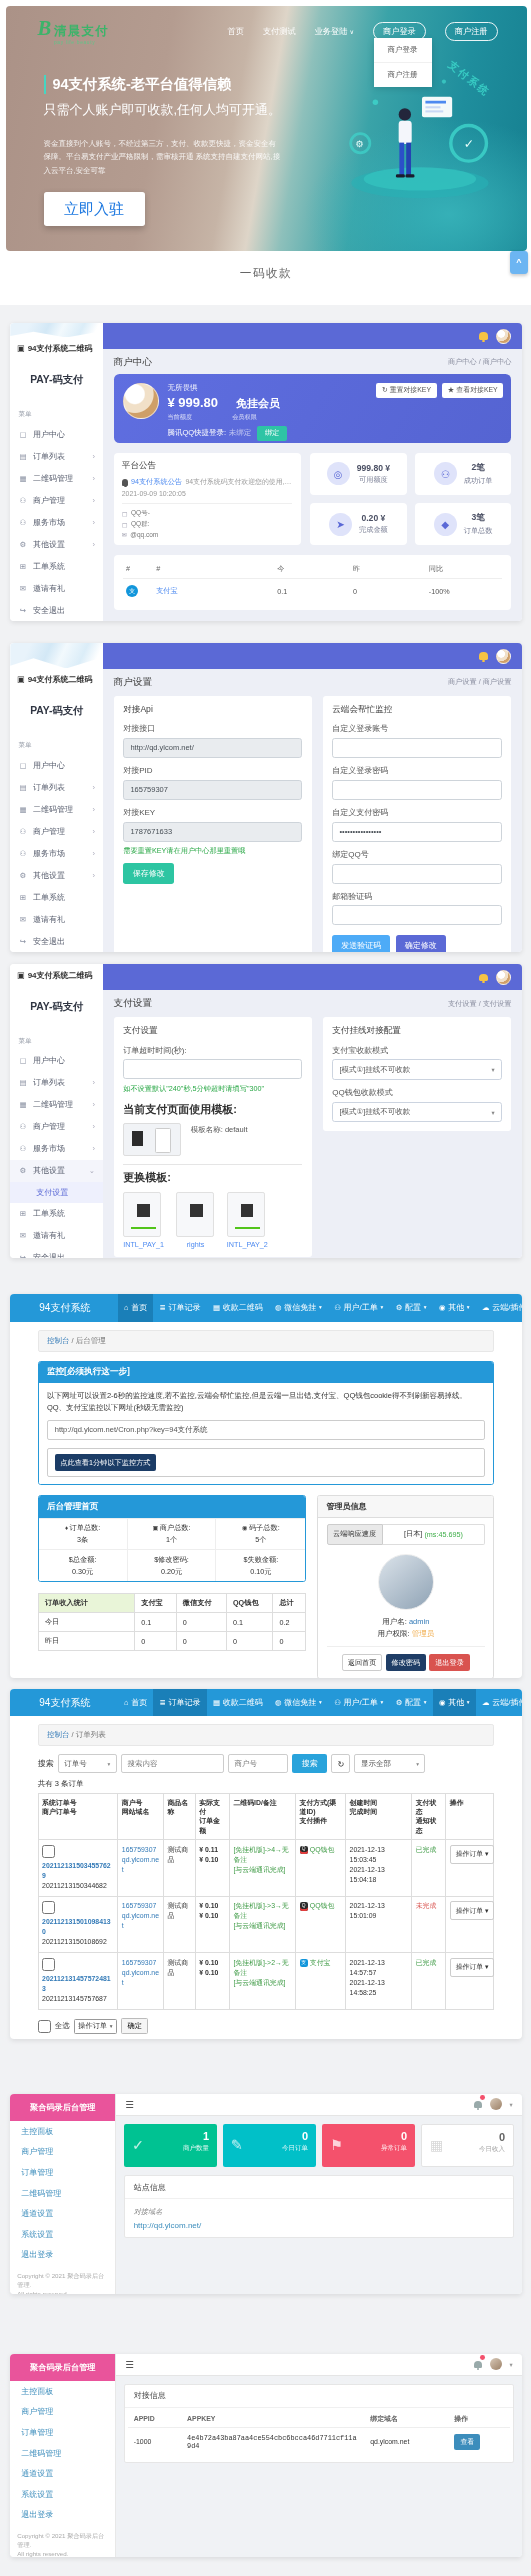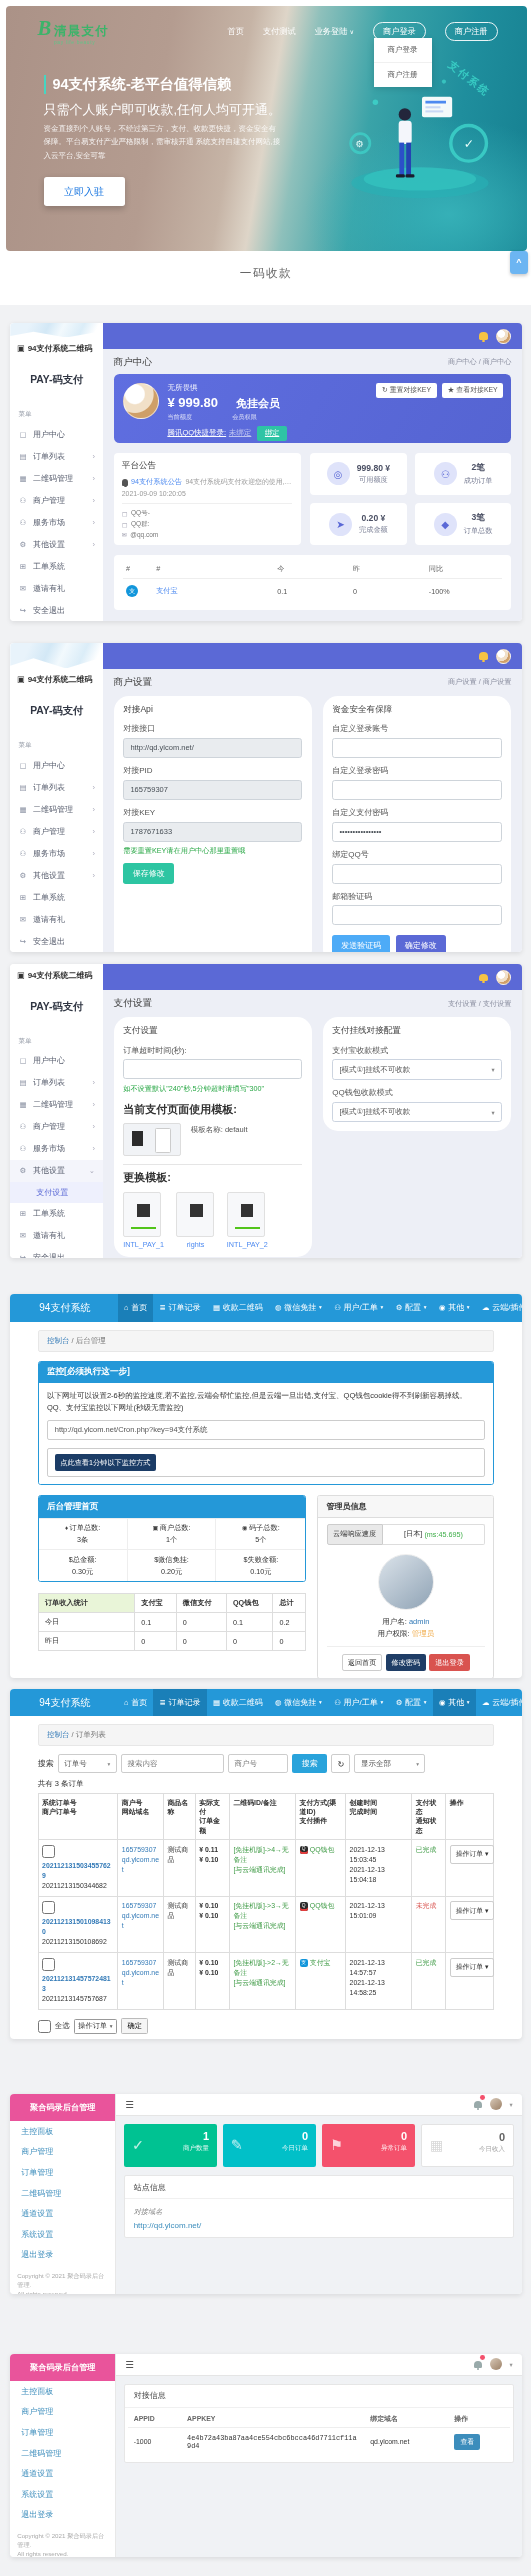--- a/index.html
+++ b/index.html
@@ -33,7 +33,7 @@
 .hero-copy { position:absolute; left:38px; top:69px; z-index:2; width:254px; }
 .hero-title { color:#fff; font-size:14.4px; font-weight:bold; border-left:2.1px solid #45d6c2; padding-left:6.9px; }
 .hero-sub { color:#fff; font-size:13px; margin-top:6.9px; font-weight:normal; line-height:1.5; }
-.hero-desc { color:rgba(255,255,255,.88); font-size:7.5px; line-height:1.8; margin-top:2px; width:237px; }
+.hero-desc { color:rgba(255,255,255,.88); font-size:7.5px; line-height:1.8; margin-top:17px; width:237px; }
 .hero-cta { display:inline-block; margin-top:15px; background:#fff; color:#1d78e0; font-size:10px; padding:7.5px 20.6px; border:none; border-radius:2.7px; box-shadow:0 2.7px 6.9px rgba(0,0,0,.2); cursor:pointer; }
 .hero-art { position:absolute; right:27.4px; top:55px; z-index:1; }
 .hero-ribbon { position:absolute; right:33px; top:66px; color:#3ad2c8; font-size:10.3px; font-weight:bold; transform:rotate(38deg); opacity:.9; letter-spacing:2.1px; z-index:2; }

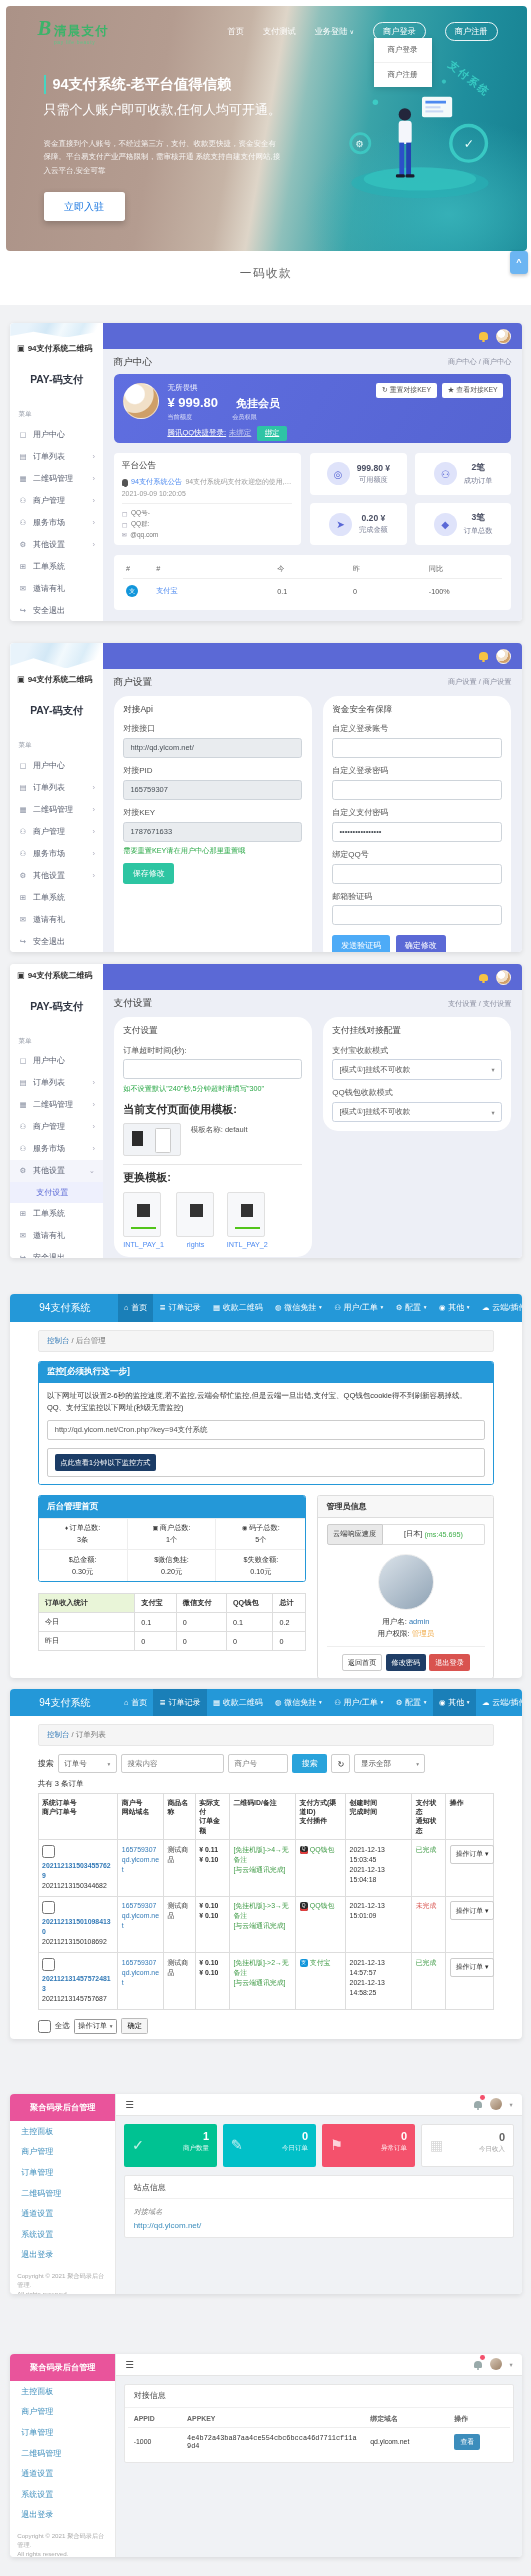--- a/index.html
+++ b/index.html
@@ -34,7 +34,7 @@
 .hero-title { color:#fff; font-size:14.4px; font-weight:bold; border-left:2.1px solid #45d6c2; padding-left:6.9px; }
 .hero-sub { color:#fff; font-size:13px; margin-top:6.9px; font-weight:normal; line-height:1.5; }
 .hero-desc { color:rgba(255,255,255,.88); font-size:7.5px; line-height:1.8; margin-top:17px; width:237px; }
-.hero-cta { display:inline-block; margin-top:15px; background:#fff; color:#1d78e0; font-size:10px; padding:7.5px 20.6px; border:none; border-radius:2.7px; box-shadow:0 2.7px 6.9px rgba(0,0,0,.2); cursor:pointer; }
+.hero-cta { display:inline-block; margin-top:15px; background:#fff; color:#1d78e0; font-size:15px; padding:7.5px 20.6px; border:none; border-radius:2.7px; box-shadow:0 2.7px 6.9px rgba(0,0,0,.2); cursor:pointer; }
 .hero-art { position:absolute; right:27.4px; top:55px; z-index:1; }
 .hero-ribbon { position:absolute; right:33px; top:66px; color:#3ad2c8; font-size:10.3px; font-weight:bold; transform:rotate(38deg); opacity:.9; letter-spacing:2.1px; z-index:2; }
 

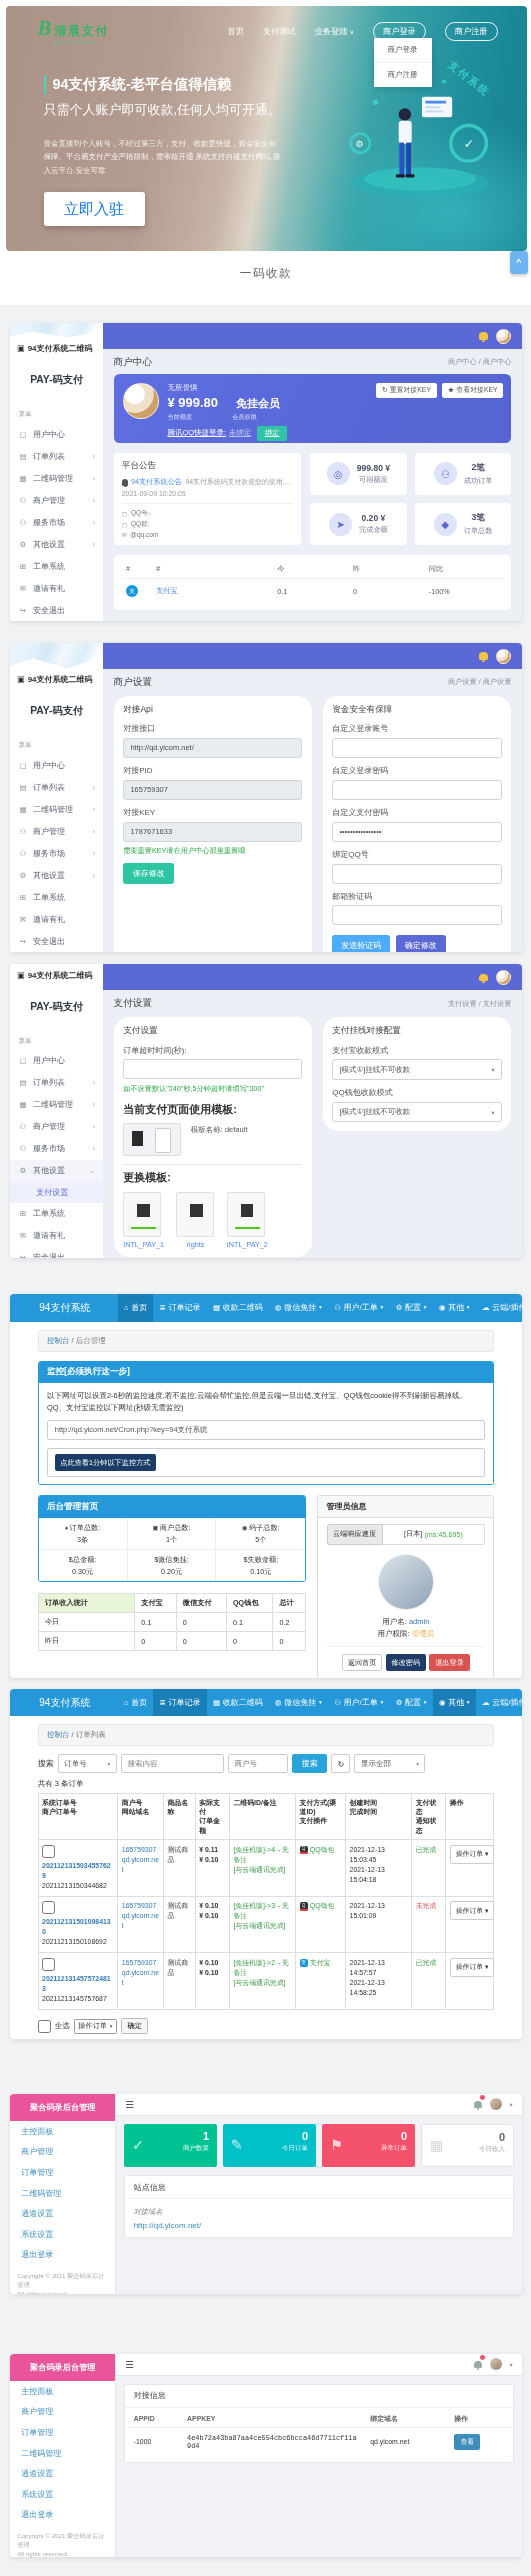--- a/index.html
+++ b/index.html
@@ -78,7 +78,7 @@
 .p-vip { font-size:11px; font-weight:600; }
 .p-lbl-row { display:flex; gap:40px; margin-top:1.4px; }
 .p-lbl { font-size:6.2px; opacity:.75; }
-.p-qq-row { margin-top:4.1px; font-size:7.5px; display:flex; align-items:center; gap:2.7px;text-decoration:underline; }
+.p-qq-row { margin-top:4.1px; font-size:7.5px; display:flex; align-items:center; gap:2.7px; }
 .p-qq-status { opacity:.6; }
 .bind-btn { background:#2ec4a5; color:#fff; border:none; border-radius:2.1px; font-size:7.2px; padding:2.7px 8.2px; margin-left:2.7px; cursor:pointer; }
 .key-btns { position:absolute; right:8.2px; top:8.2px; display:flex; gap:5.5px; }

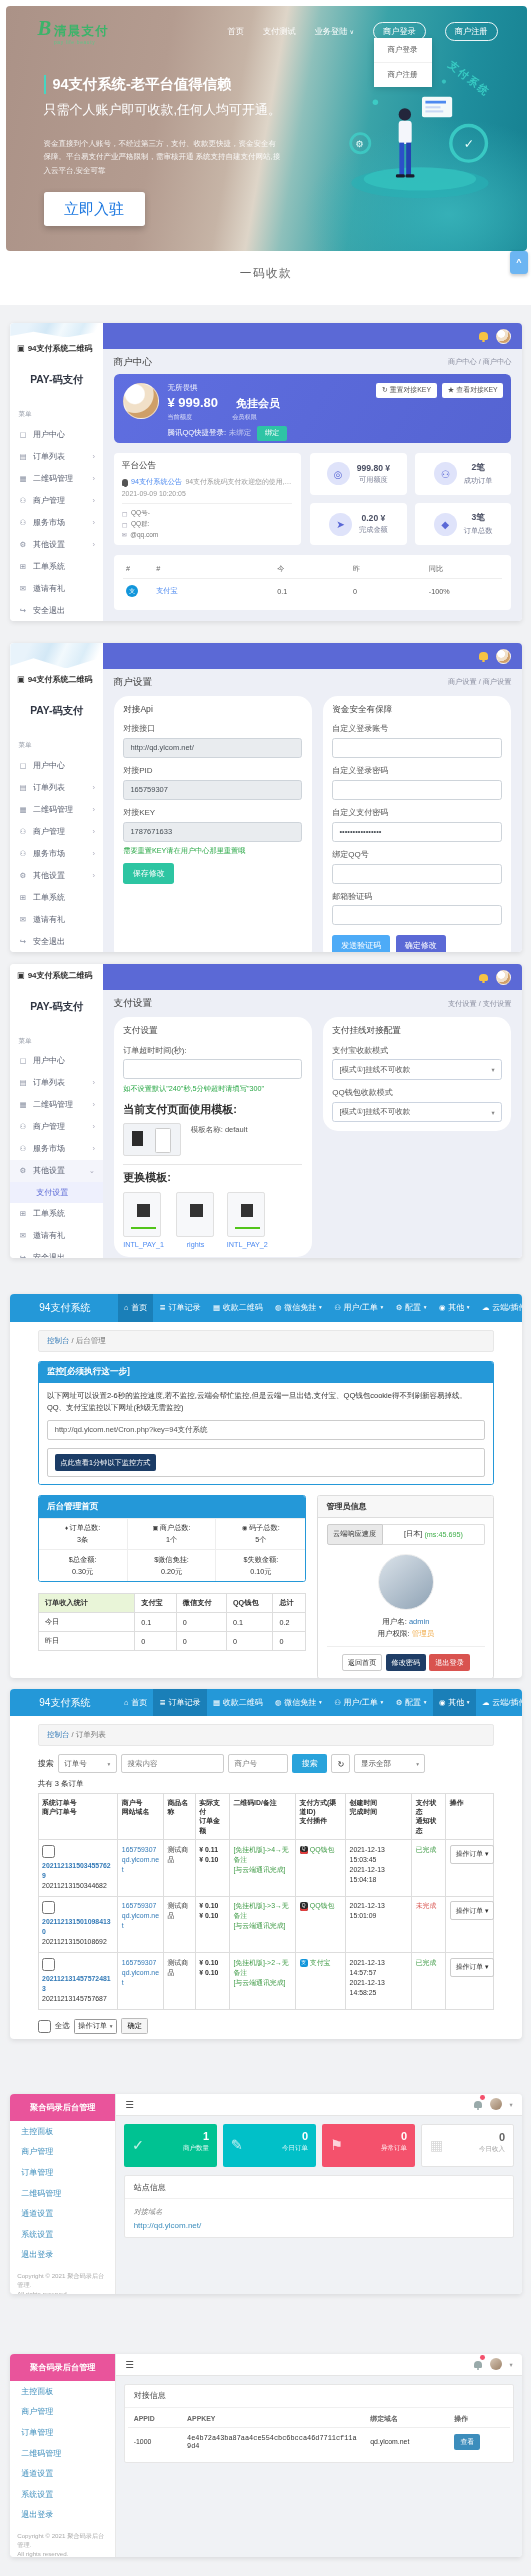--- a/index.html
+++ b/index.html
@@ -106,7 +106,7 @@
 .mini-name { color:#4d8af0; margin-left:4.1px; cursor:pointer; }
 
 .p2-cards { display:flex; gap:11px; margin-top:6.9px; }
-.form-card { background:#fff; border-radius:15px; padding:8.2px 9.6px; }
+.form-card { background:#fff; border-radius:3px; padding:8.2px 9.6px; }
 .p2-left { width:198px; flex-shrink:0; }
 .p2-right { flex:1; }
 .fc-heading { font-size:8.6px; color:#444; }

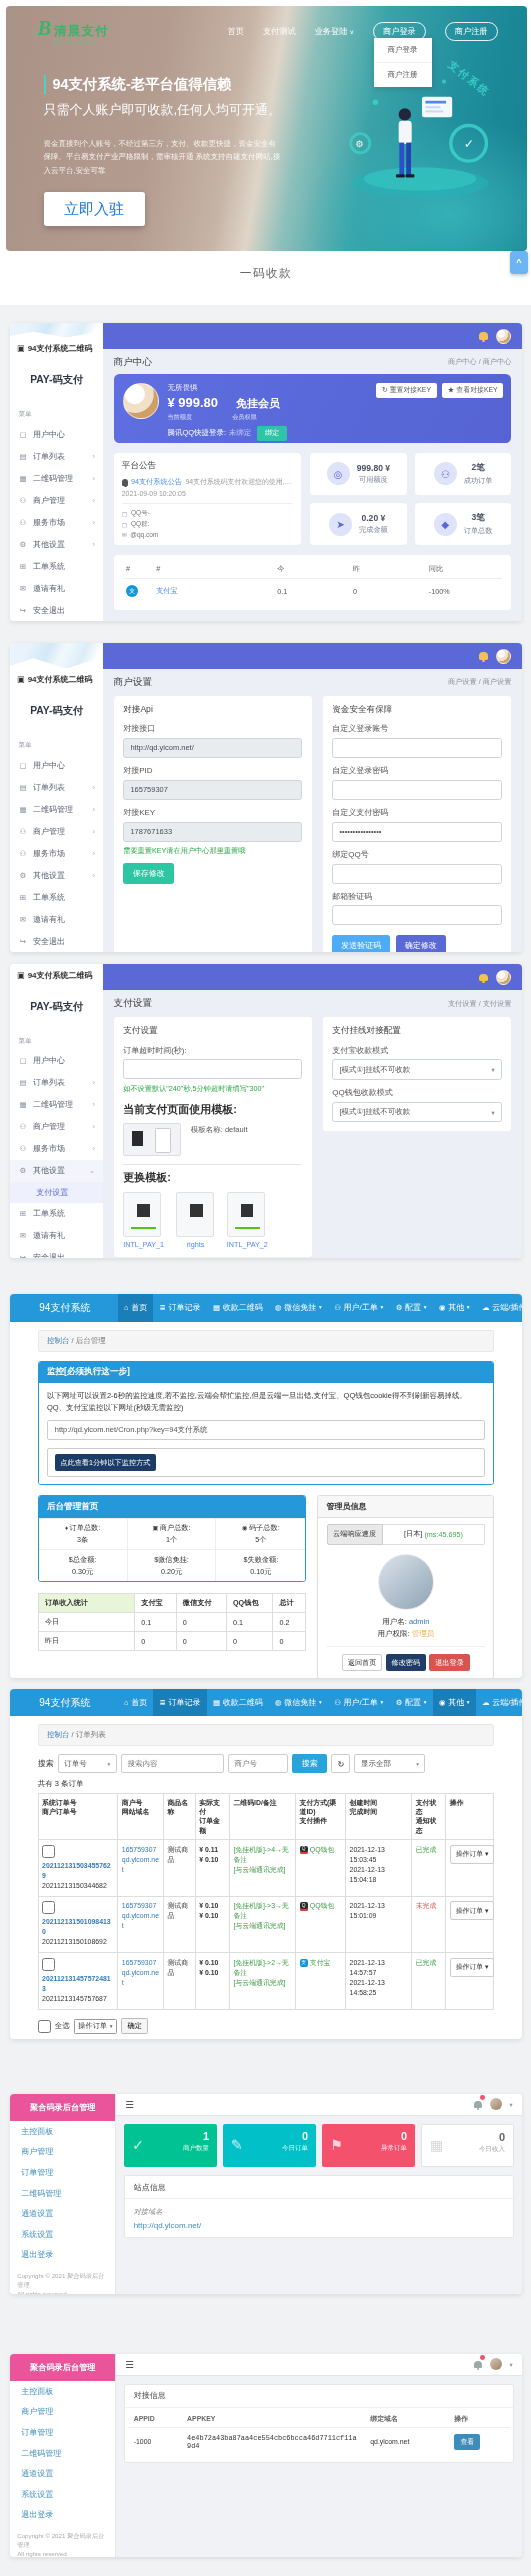--- a/index.html
+++ b/index.html
@@ -544,7 +544,7 @@
           <button class="btn-teal">保存修改</button>
         </div>
         <div class="form-card p2-right">
-          <div class="fc-heading">资金安全有保障</div>
+          <div class="fc-heading">云端会帮忙监控</div>
           <div class="f-label">自定义登录账号</div>
           <input class="f-input" style="">
           <div class="f-label">自定义登录密码</div>

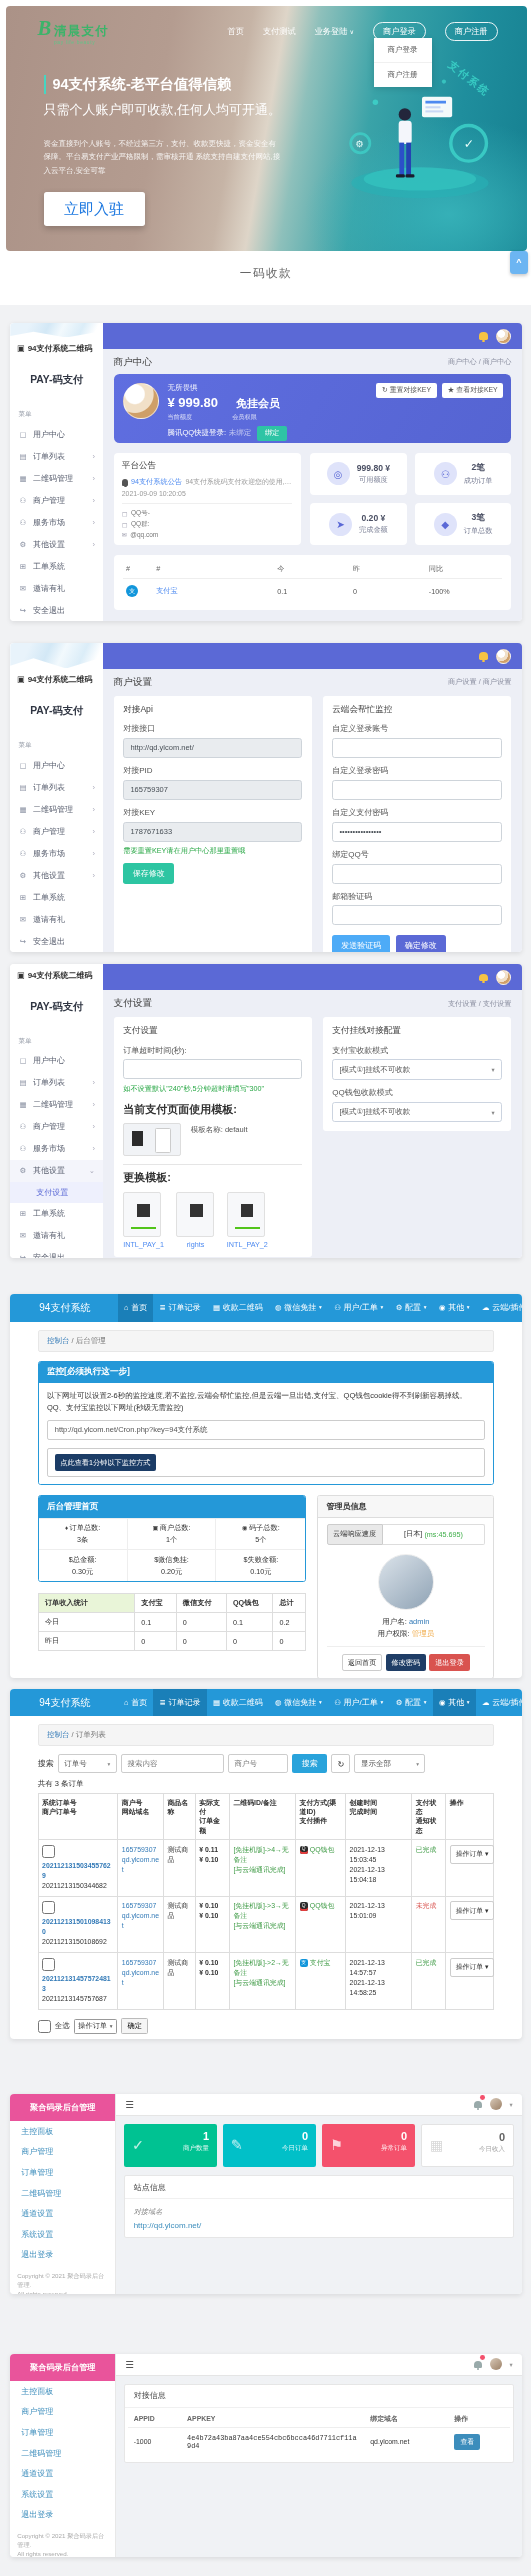--- a/index.html
+++ b/index.html
@@ -756,7 +756,7 @@
                 <div class="stats-val">0.30元</div>
               </div>
             <div class="stats-cell">
-                <div class="stats-lbl"><span>$微信免挂:</span></div>
+                <div class="stats-lbl"><span>$修改密码:</span></div>
                 <div class="stats-val">0.20元</div>
               </div>
             <div class="stats-cell">

